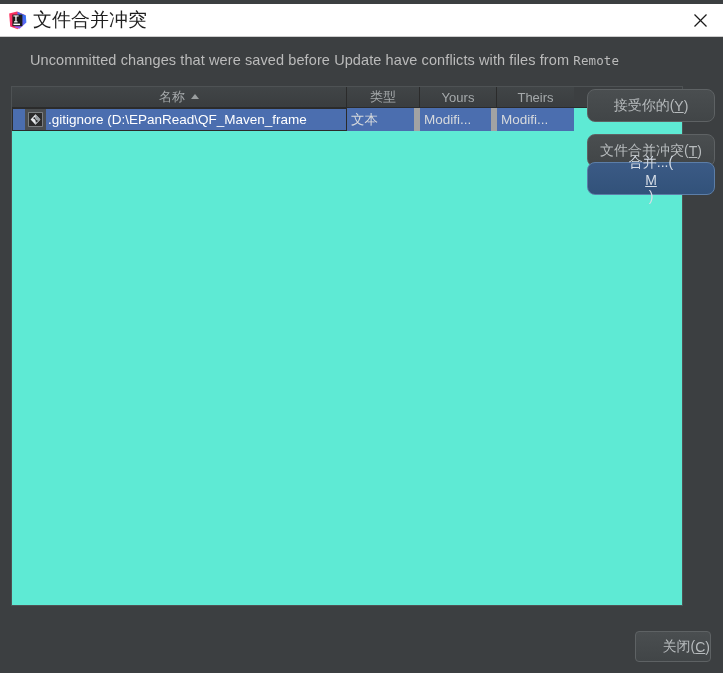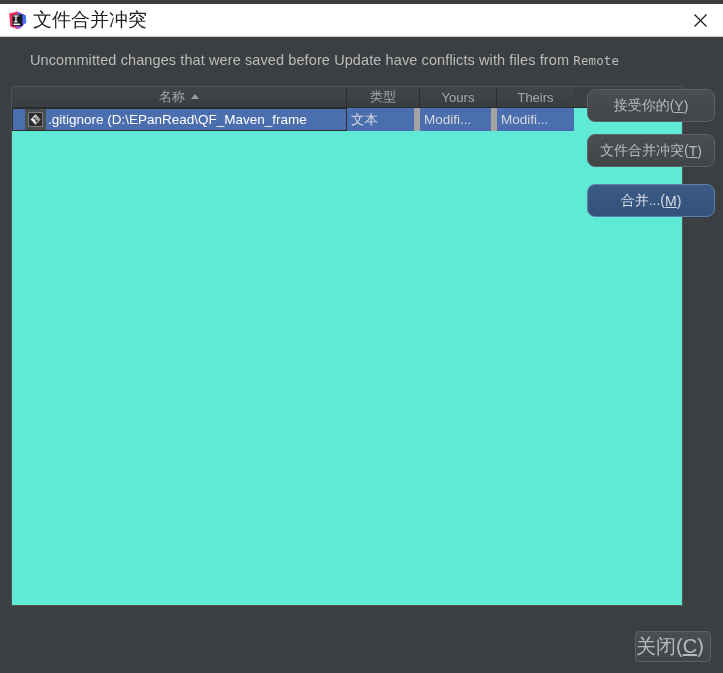--- a/index.html
+++ b/index.html
@@ -192,7 +192,7 @@
 
   #btn-yours  { left: 587px; top: 89px;  }
   #btn-theirs { left: 587px; top: 134px; }
-  #btn-merge  { left: 587px; top: 184px; }
+  #btn-merge  { left: 587px; top: 162px; flex-direction: column; }
 
   #btn-close {
     position: absolute;

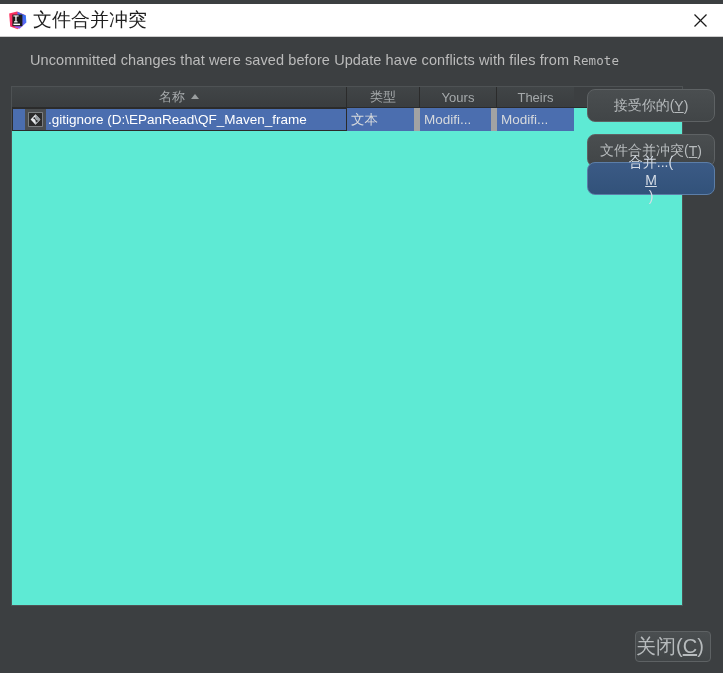--- a/index.html
+++ b/index.html
@@ -202,8 +202,8 @@
     box-sizing: border-box;
     display: flex;
     align-items: center;
-    justify-content: flex-start;
-    font-size: 20px;
+    justify-content: flex-end;
+    font-size: 14px;
     background: linear-gradient(#4a4e50, #414547);
     border: 1px solid #5e6264;
     color: #b7bbbd;

